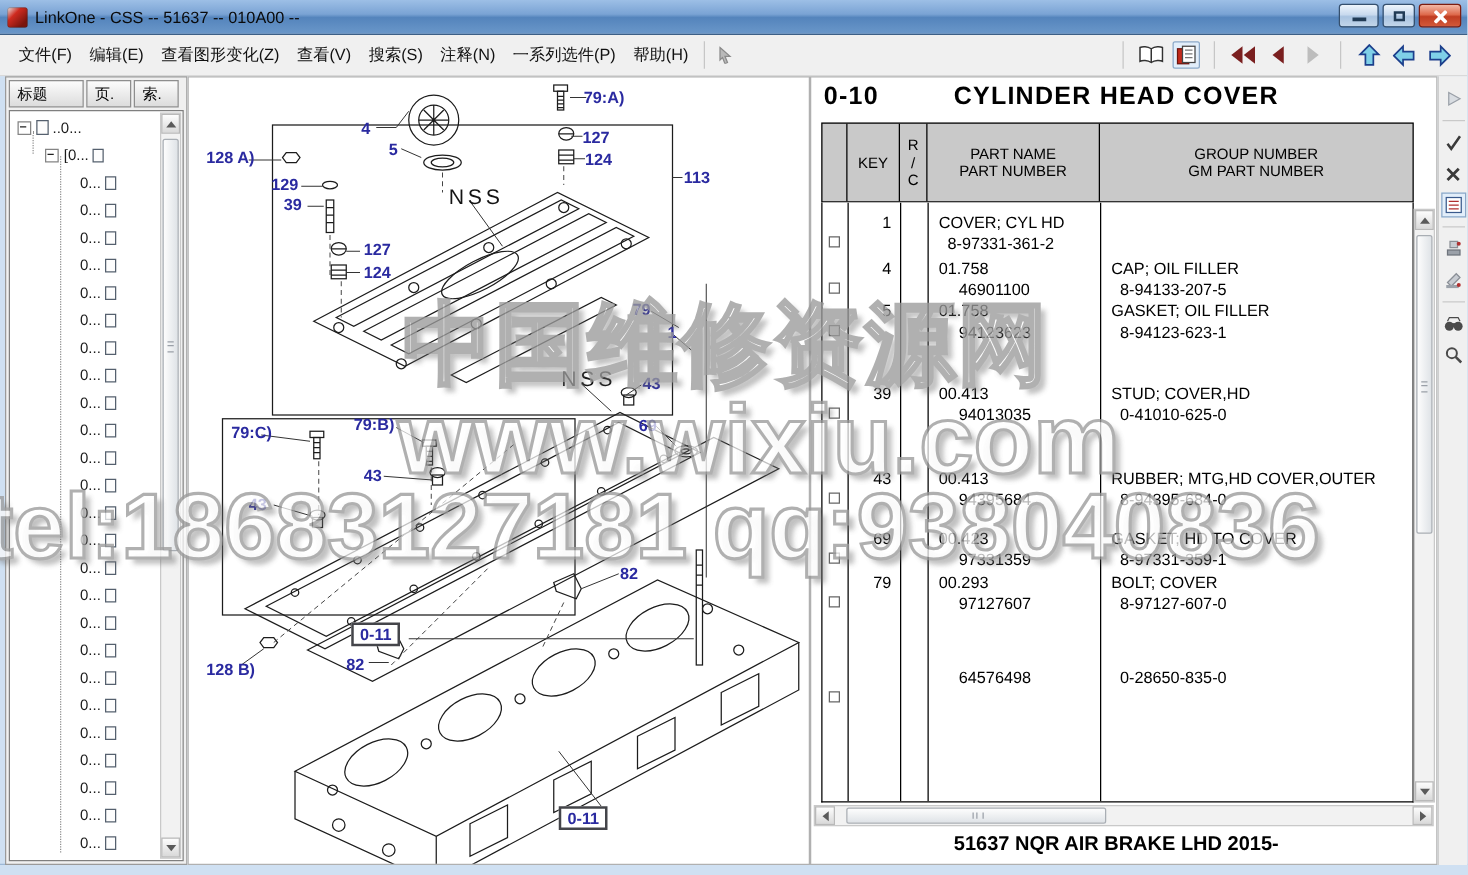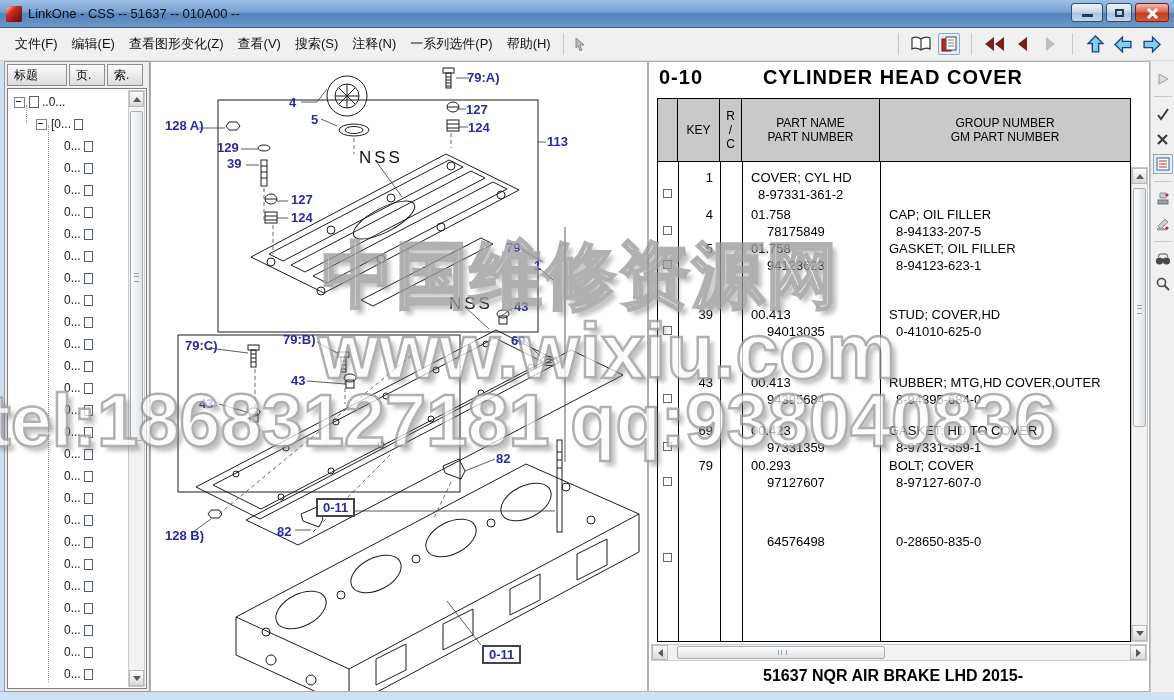--- a/index.html
+++ b/index.html
@@ -521,7 +521,7 @@
         <div class="cell"></div>
       <div class="cell cgroup">
           <div>01.758</div>
-          <div class="l2">78175849</div>
+          <div class="l2">46901100</div>
         </div>
       <div class="cell cname">
           <div>CAP; OIL FILLER</div>

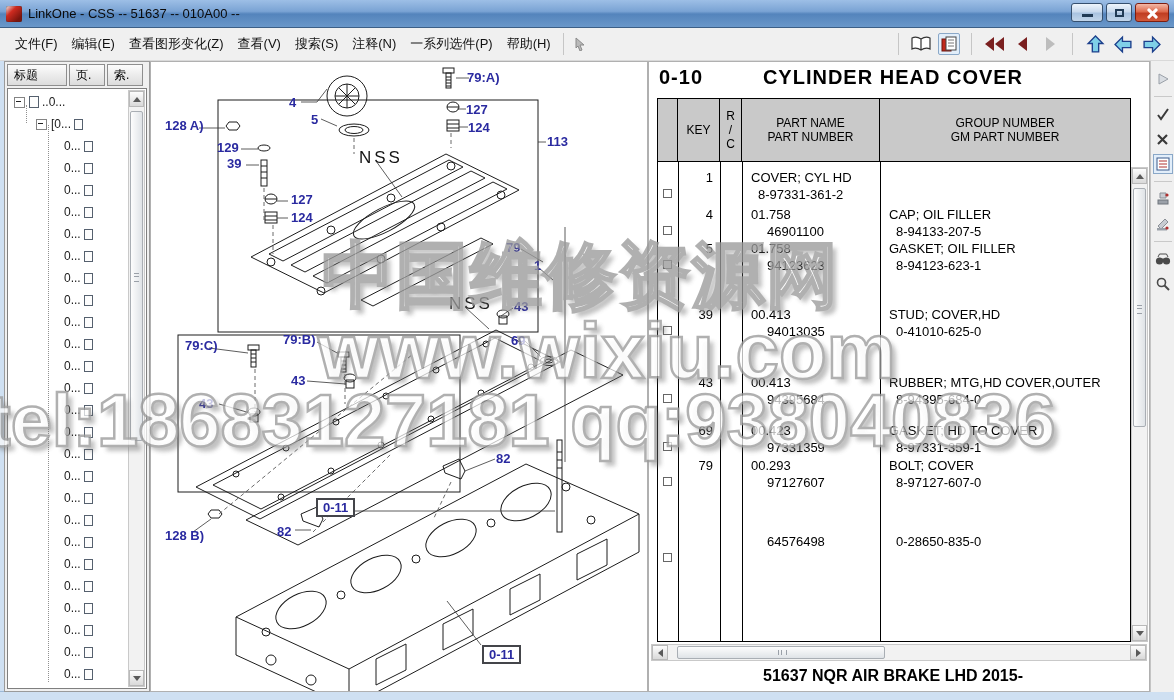--- a/index.html
+++ b/index.html
@@ -75,7 +75,7 @@
   .diagram svg{position:absolute;left:0;top:0;}
   .dlabel{position:absolute;font-weight:bold;font-size:13px;color:#2a2aa0;white-space:nowrap;z-index:5;}
   .dlabel.blk{color:#141414;font-weight:normal;letter-spacing:3px;font-size:17px;}
-  .dlabel.box{border:2px solid #44454a;background:#fff;padding:0 5px;color:#2a2aa0;margin-left:35px;}
+  .dlabel.box{border:2px solid #44454a;background:#fff;padding:0 5px;color:#2a2aa0;}
   
   .tablepanel{position:absolute;left:648px;top:61px;width:502px;bottom:8px;background:#fff;
     border:1px solid #b0b0b0;box-sizing:border-box;}

